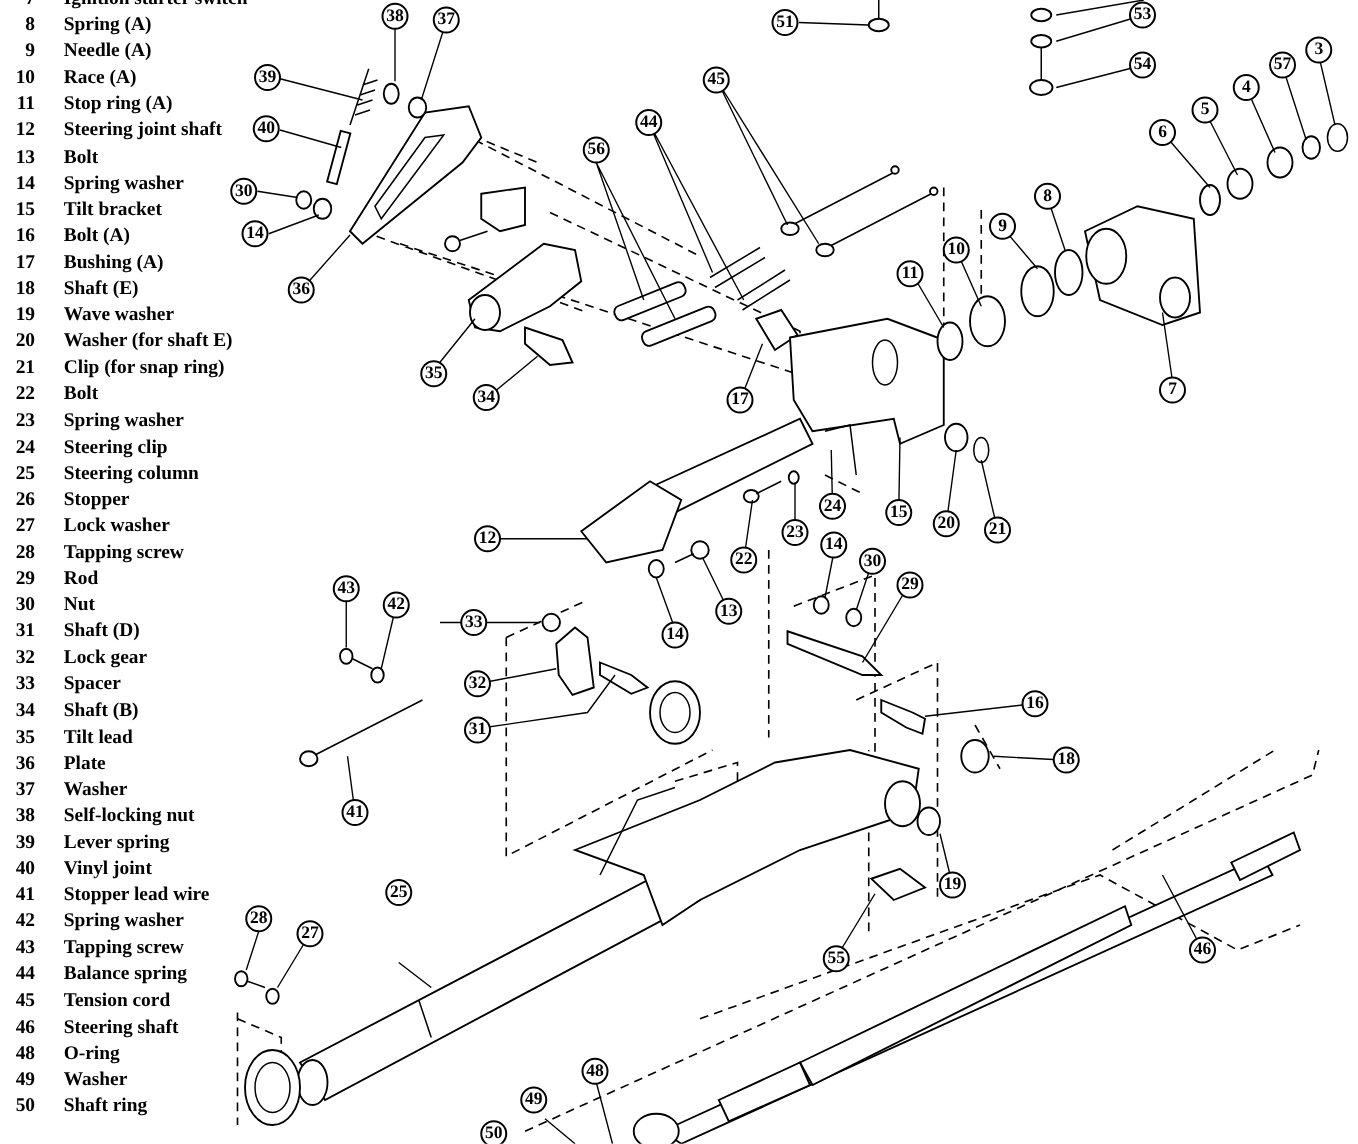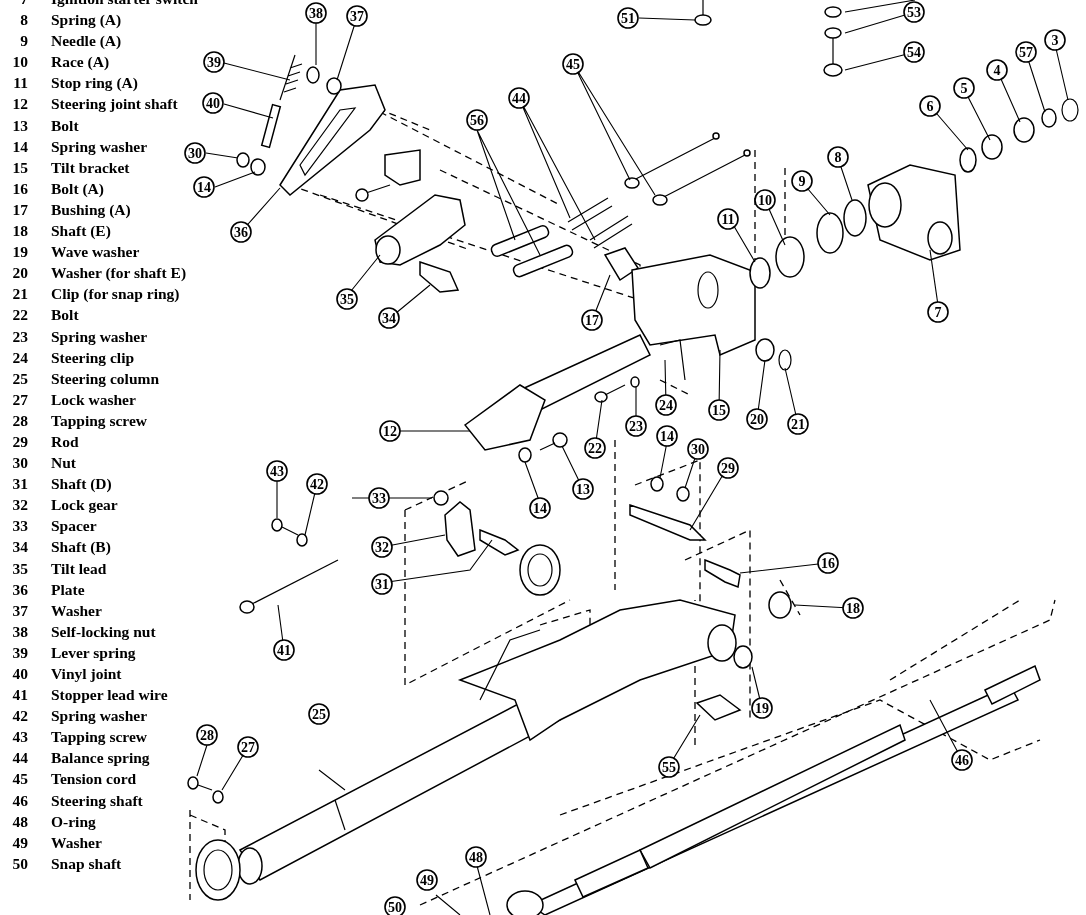--- a/index.html
+++ b/index.html
@@ -487,6 +487,10 @@
         <span class="leg-lbl">Steering column</span>
       </div>
       <div class="leg-row">
+        <span class="leg-num">26</span>
+        <span class="leg-lbl">Stopper</span>
+      </div>
+      <div class="leg-row">
         <span class="leg-num">27</span>
         <span class="leg-lbl">Lock washer</span>
       </div>

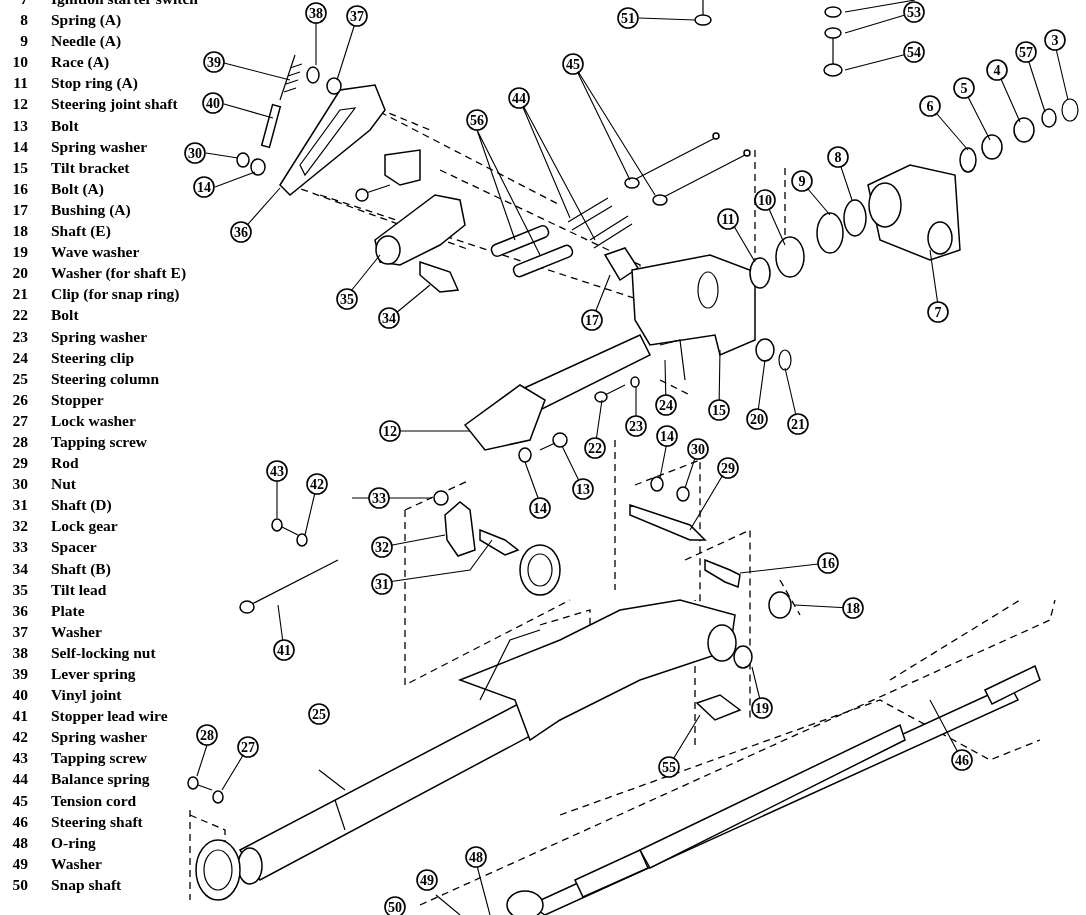--- a/index.html
+++ b/index.html
@@ -580,7 +580,7 @@
       </div>
       <div class="leg-row">
         <span class="leg-num">50</span>
-        <span class="leg-lbl">Snap shaft</span>
+        <span class="leg-lbl">Shaft ring</span>
       </div>
     </div>
 </div>

